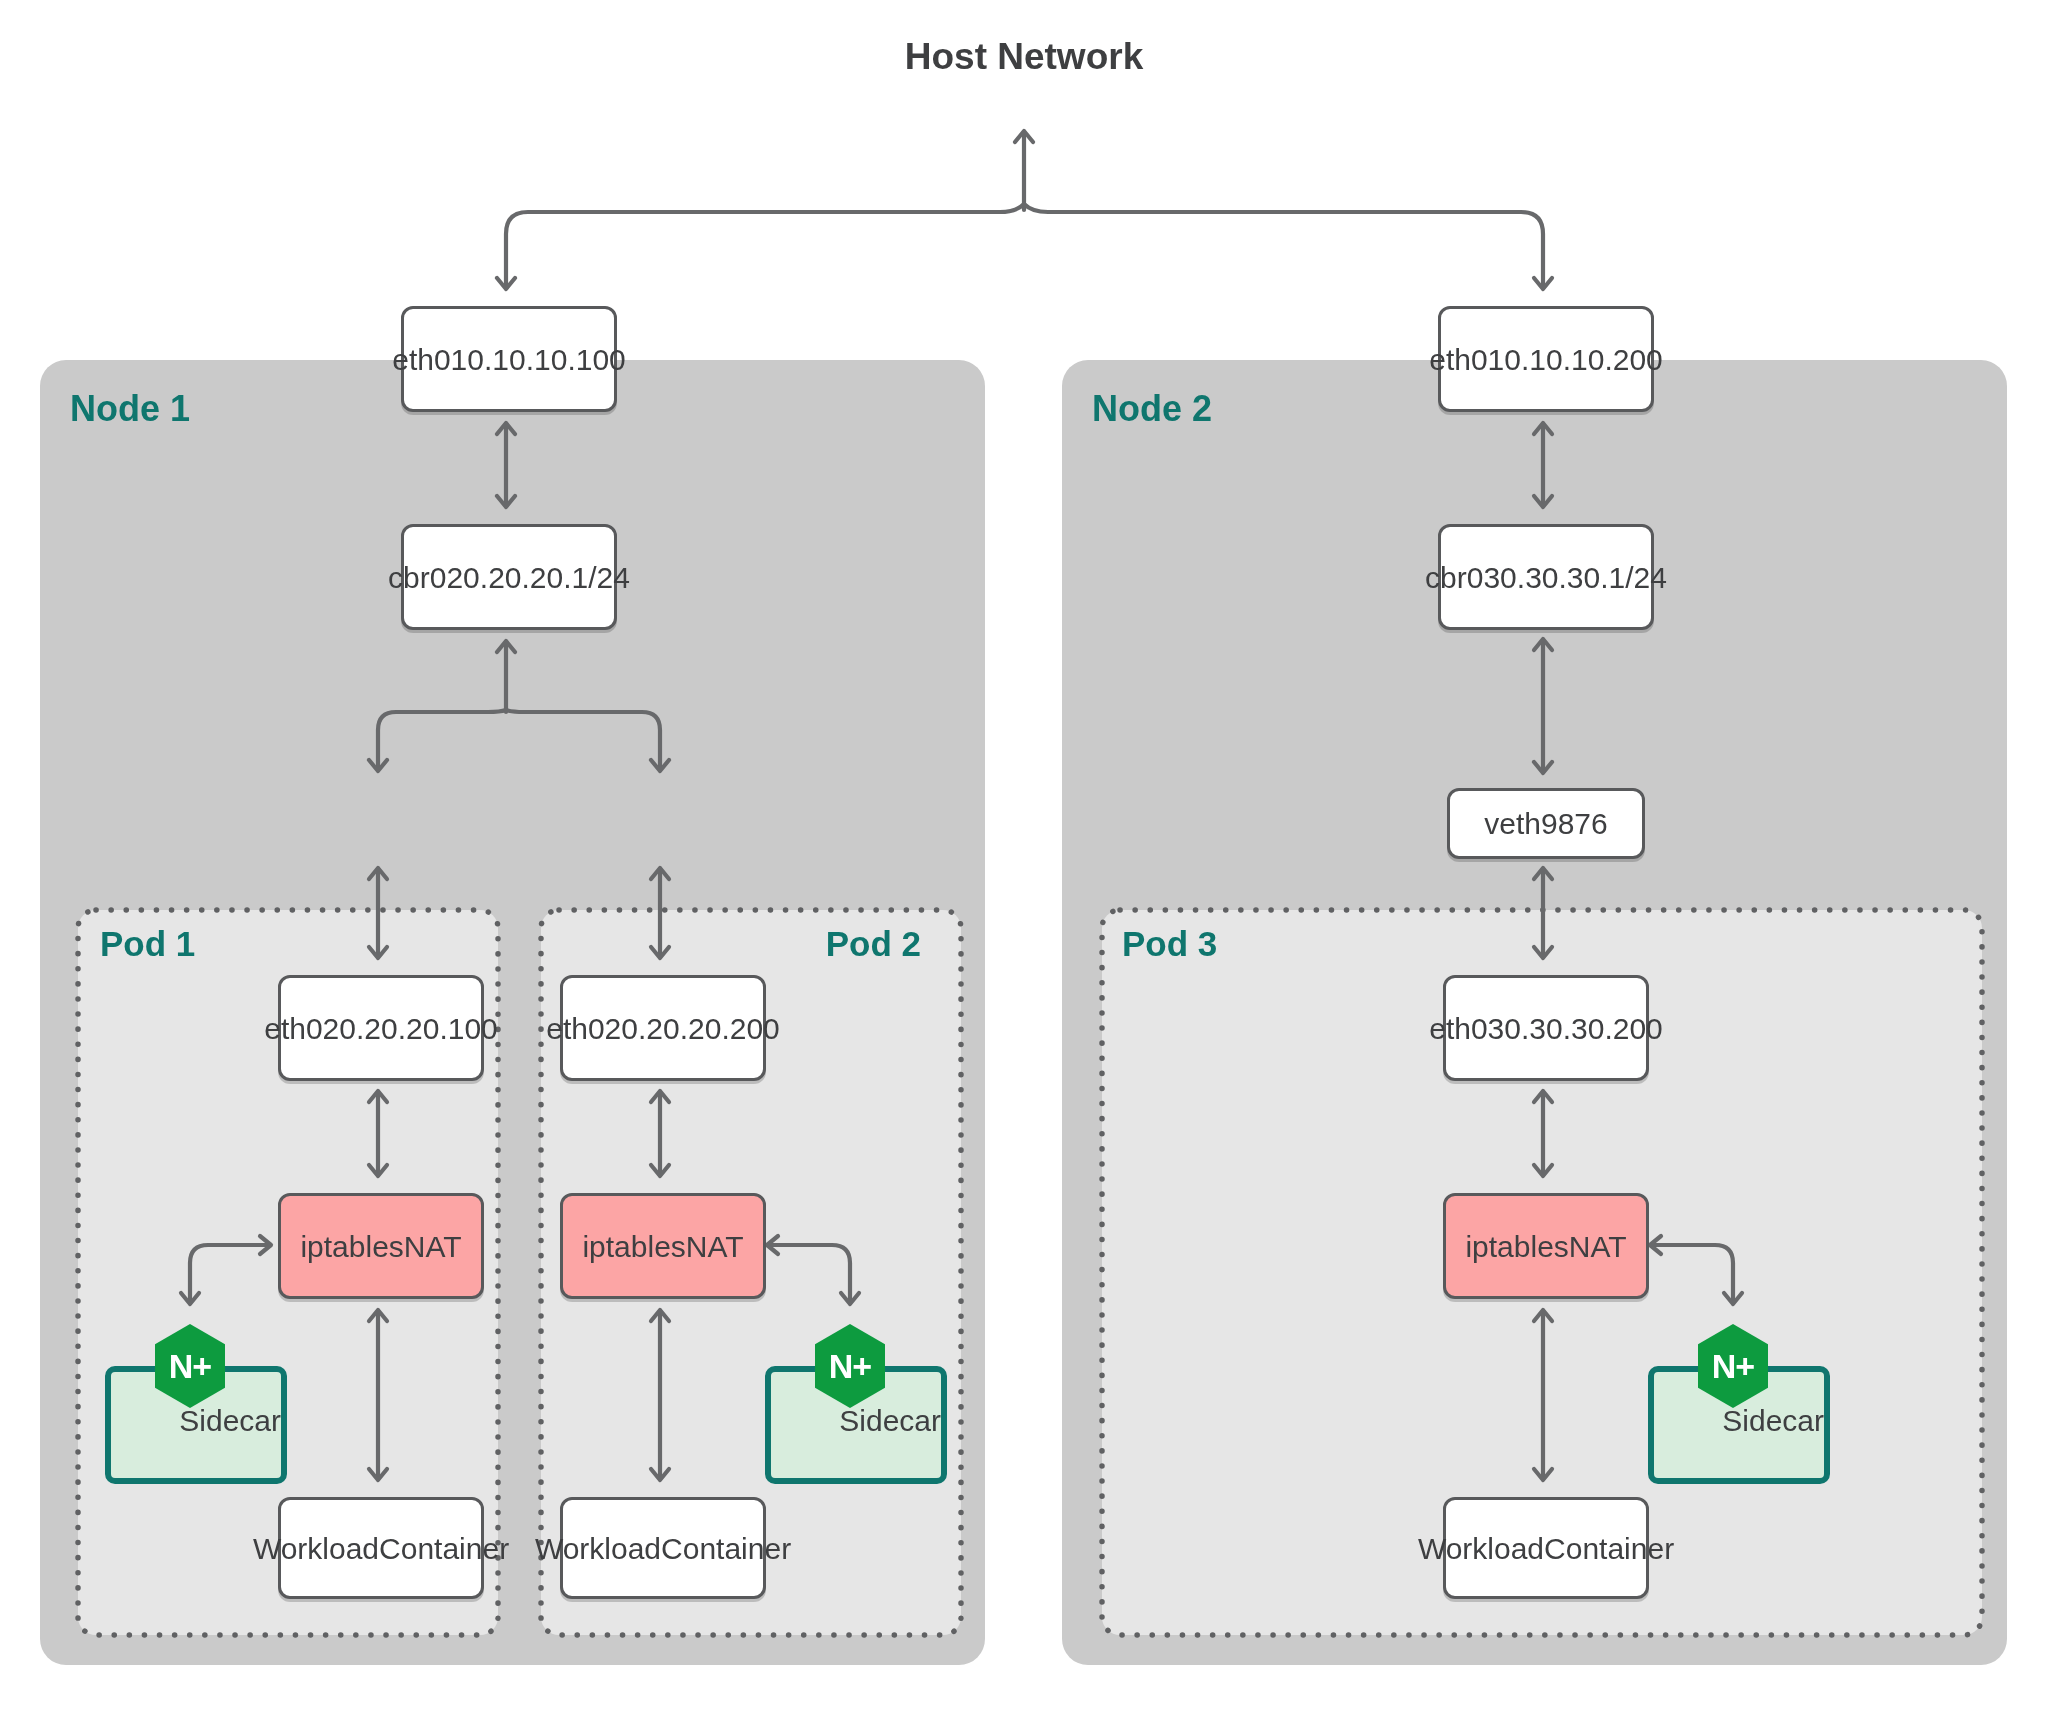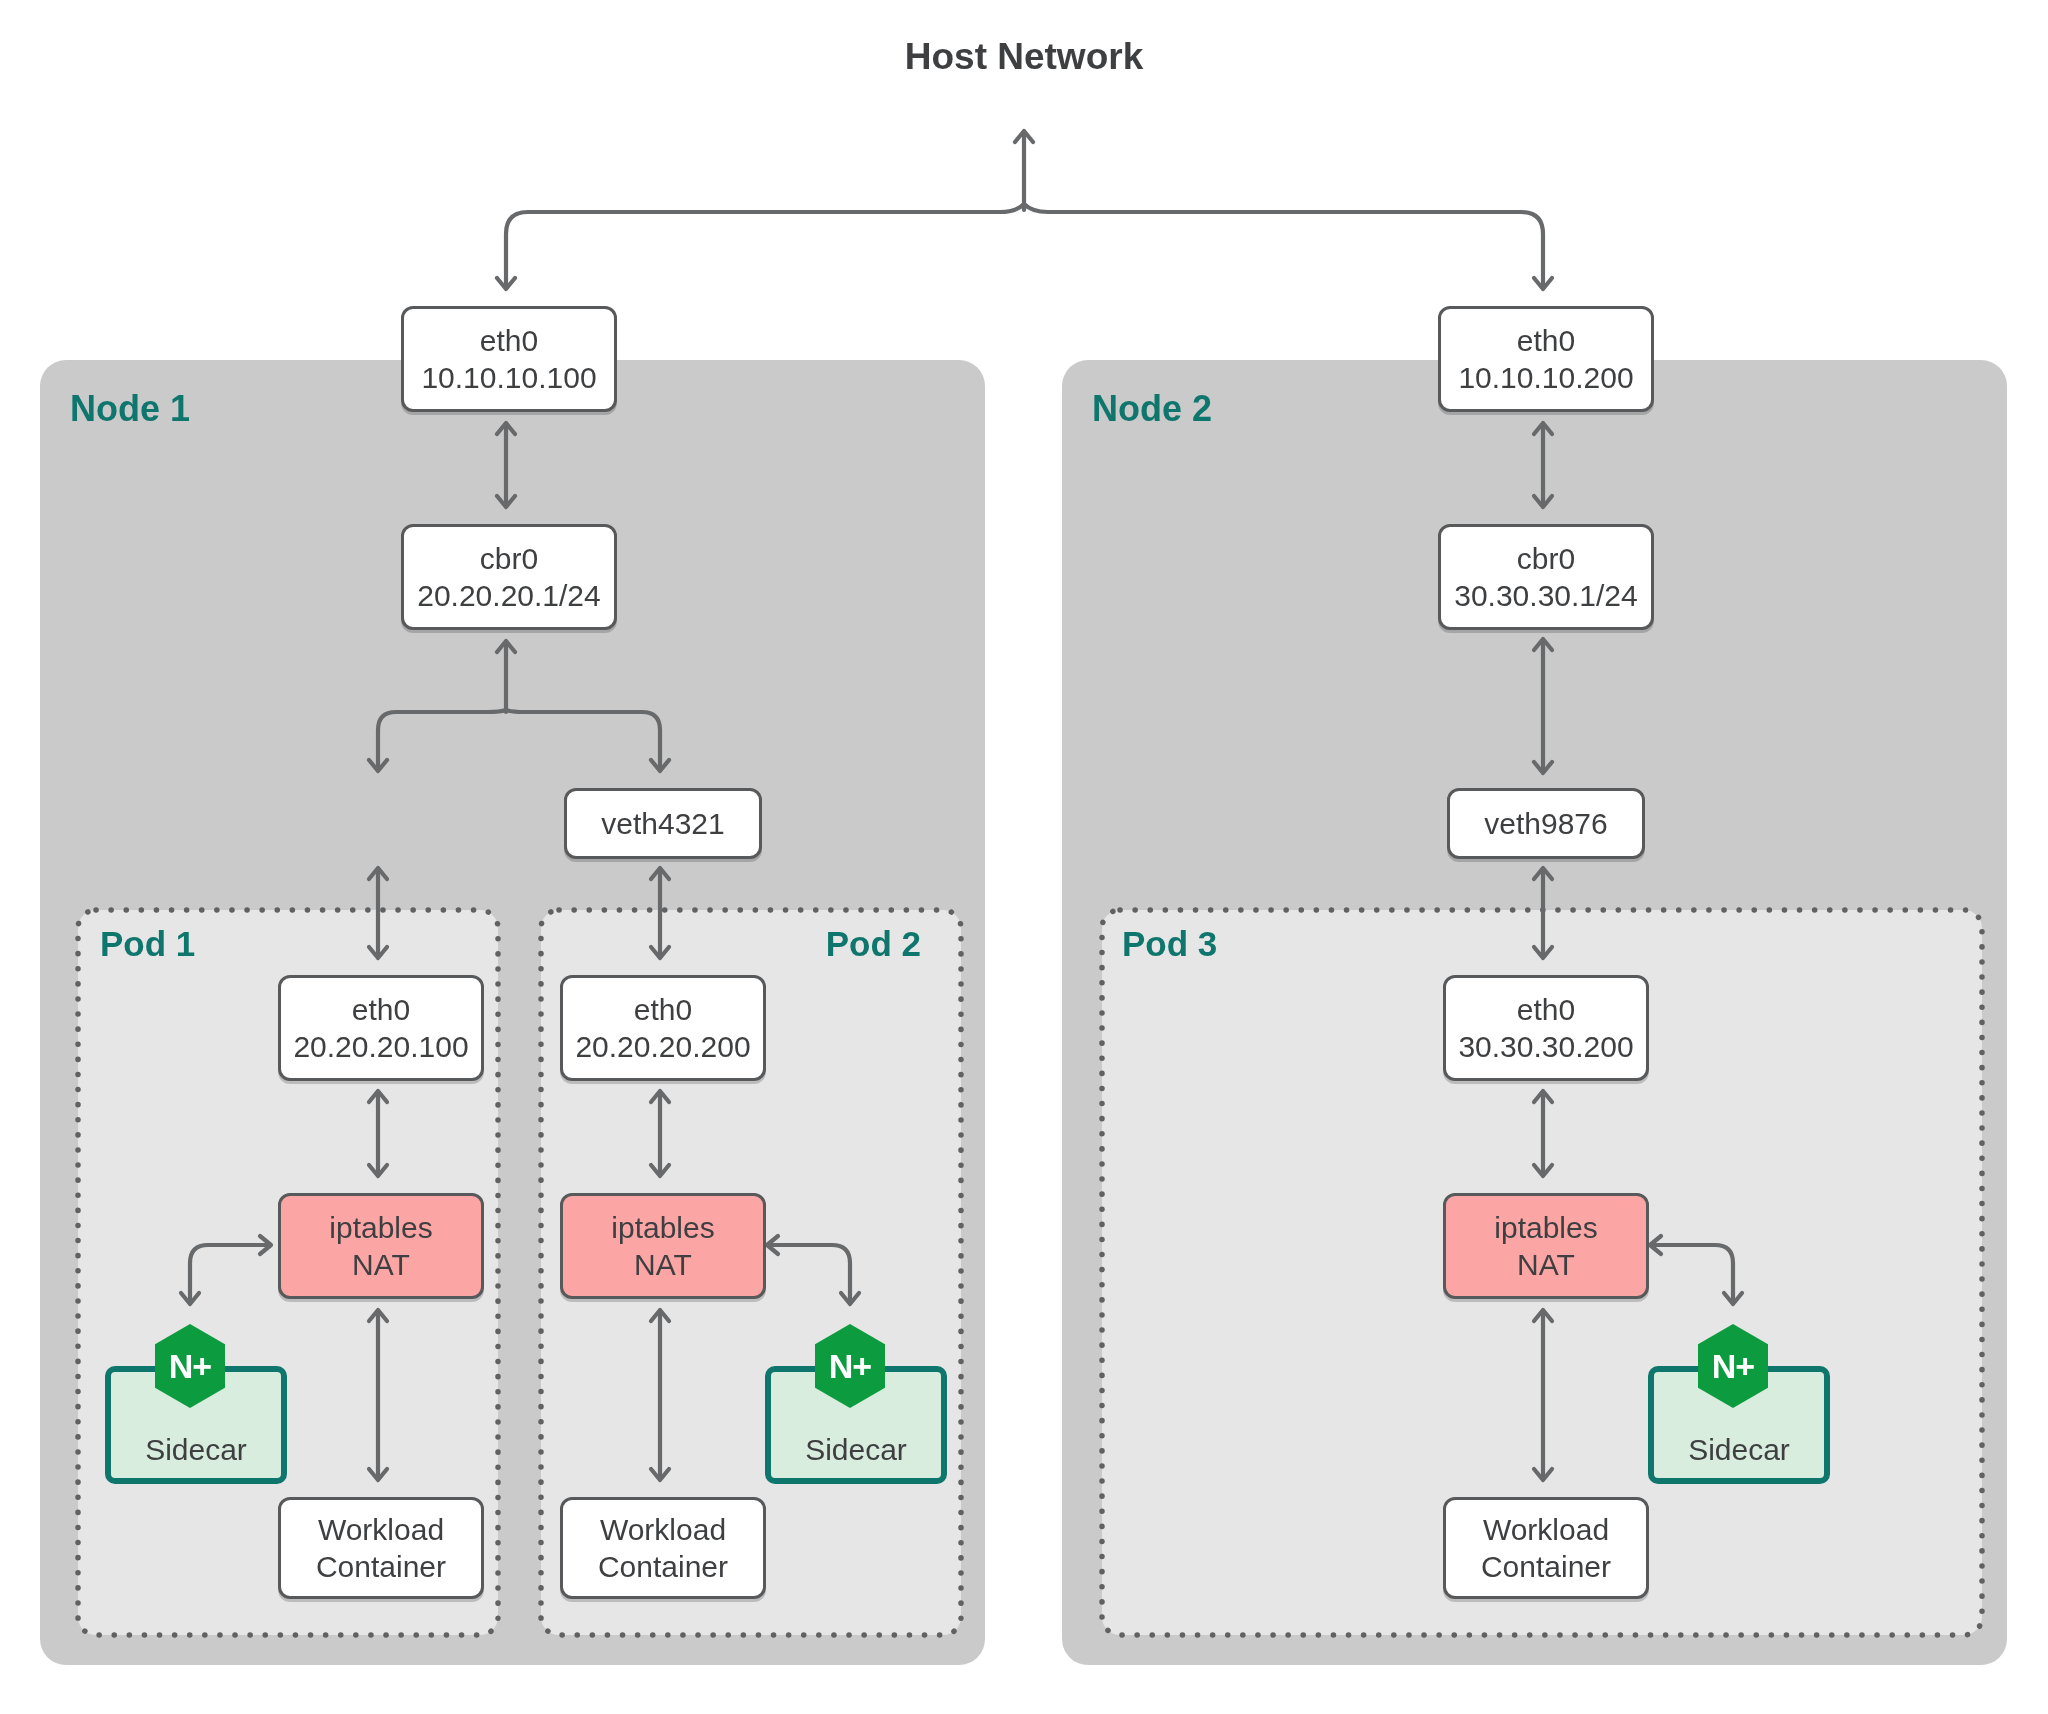--- a/index.html
+++ b/index.html
@@ -20,7 +20,7 @@
     border-radius:12px;
     box-shadow:0 3px 0 rgba(0,0,0,0.18);
     display:flex;
-    flex-direction:column;
+    flex-direction:row;
     align-items:center;
     justify-content:center;
     text-align:center;

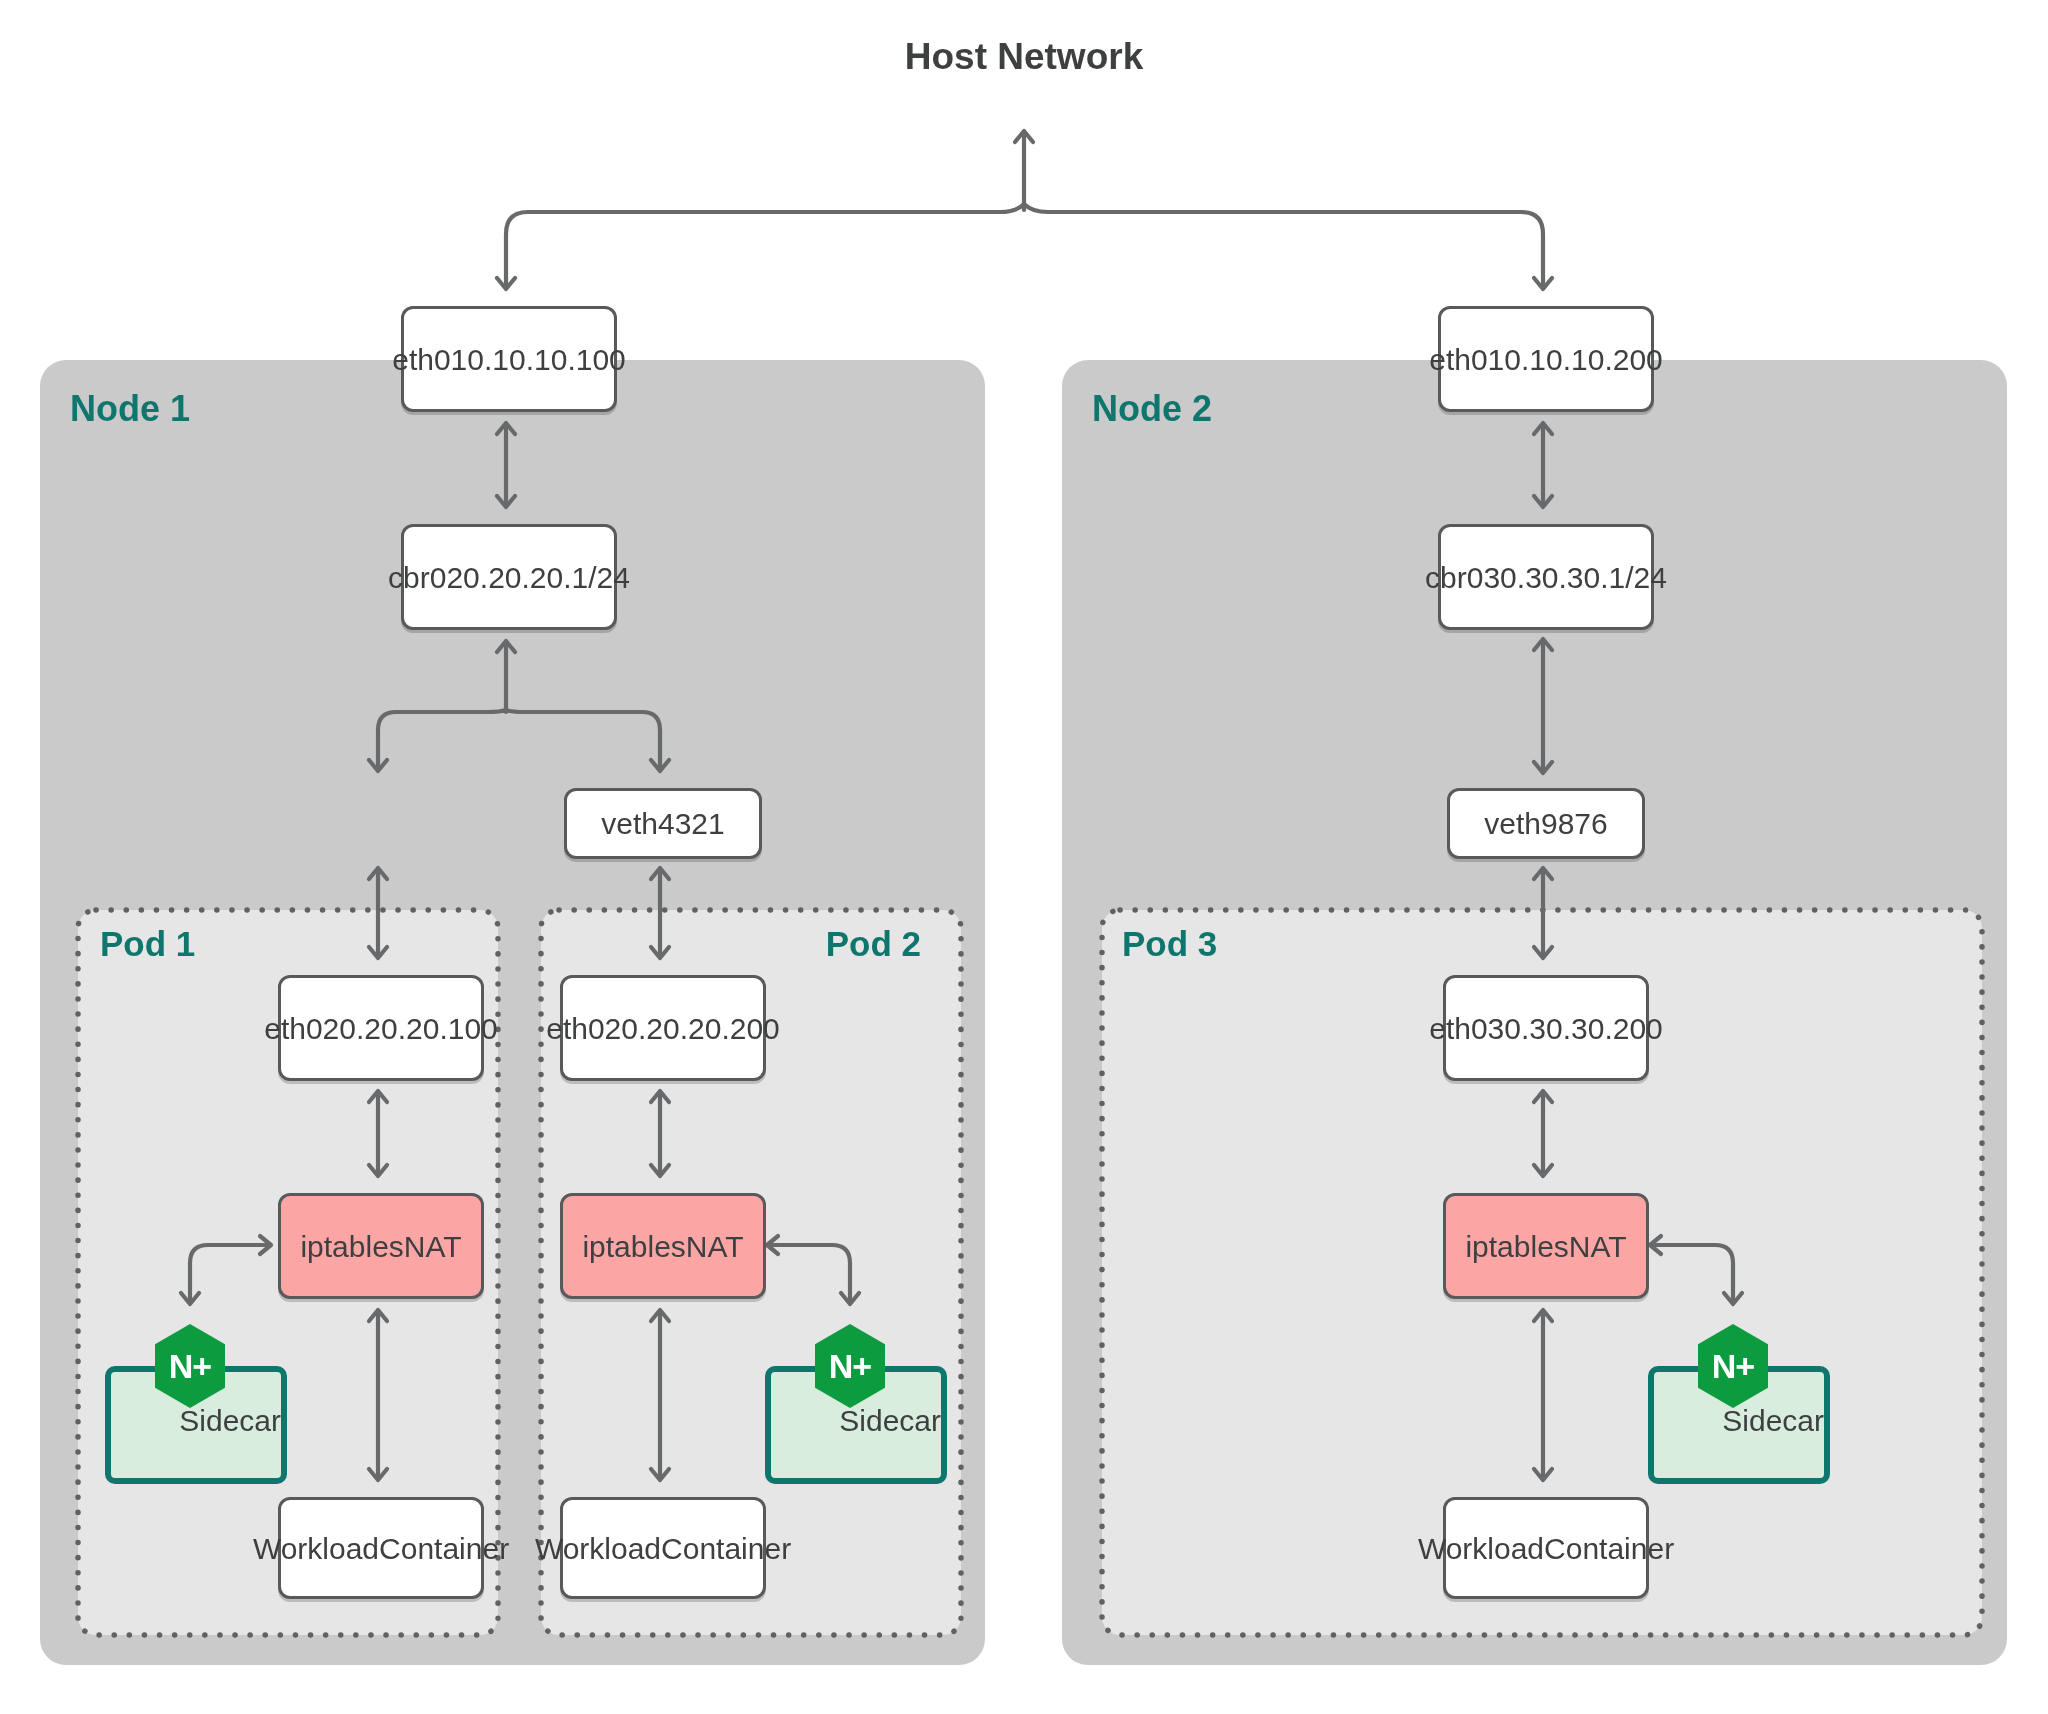--- a/index.html
+++ b/index.html
@@ -136,9 +136,6 @@
     <div>cbr0</div>
     <div>20.20.20.1/24</div>
   </div>
-  <div class="box" style="left:564px;top:788px;width:192px;height:65px">
-    <div>veth4321</div>
-  </div>
 
   <div class="box" style="left:1438px;top:306px;width:210px;height:100px">
     <div>eth0</div>

